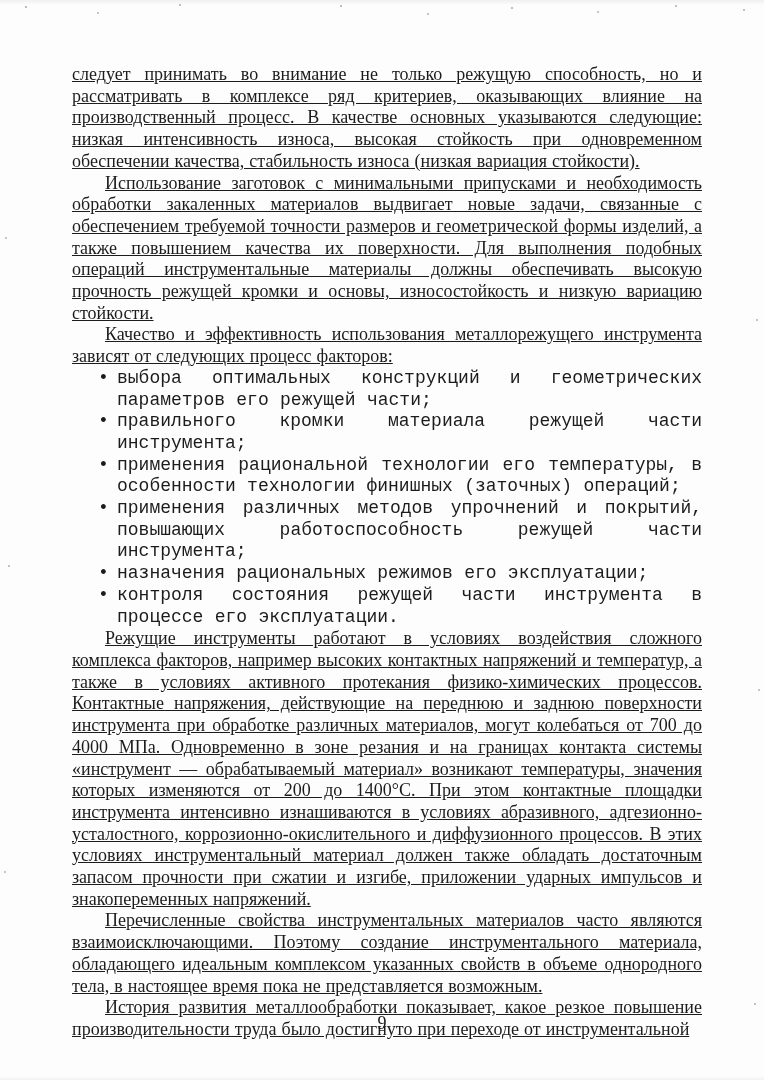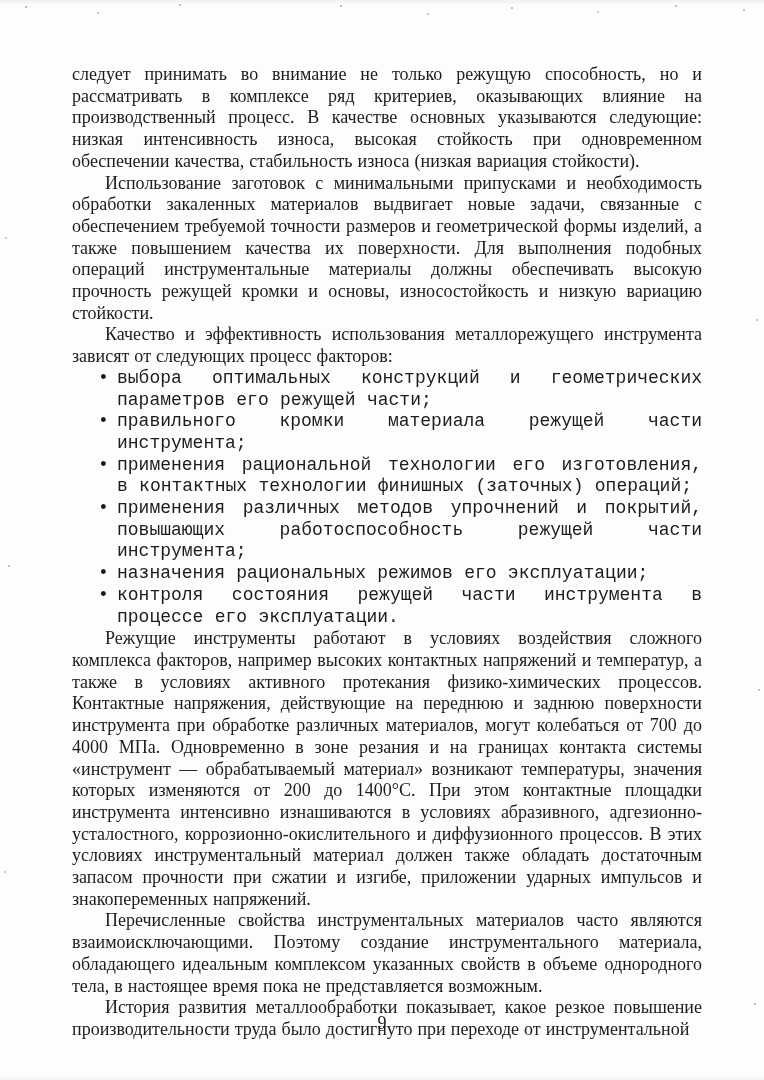--- a/index.html
+++ b/index.html
@@ -58,6 +58,7 @@
     margin: 0;
     padding: 0;
     text-indent: 33px;
+    text-decoration: underline;
   }
   p.para.no-indent {
     text-indent: 0;

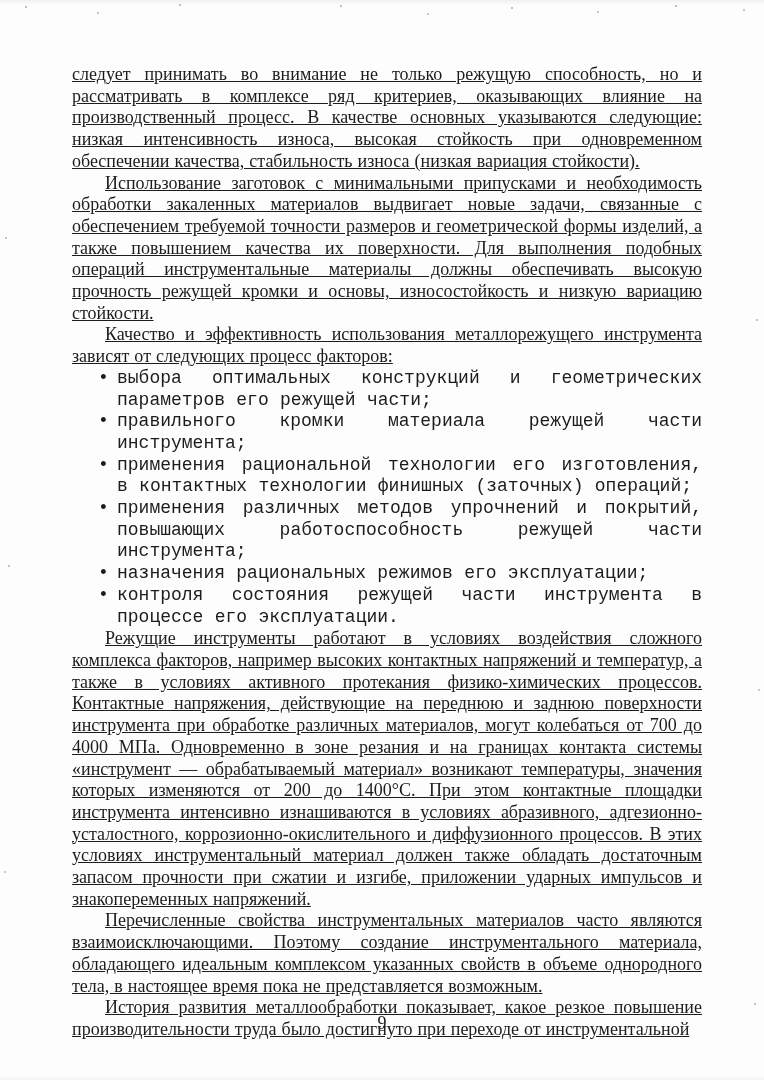--- a/index.html
+++ b/index.html
@@ -103,7 +103,7 @@
     <ul class="bullet-list">
       <li>выбора оптимальных конструкций и геометрических параметров его режущей части;</li>
       <li>правильного кромки материала режущей части инструмента;</li>
-      <li>применения рациональной технологии его изготовления, в контактных технологии финишных (заточных) операций;</li>
+      <li>применения рациональной технологии его температуры, в особенности технологии финишных (заточных) операций;</li>
       <li>применения различных методов упрочнений и покрытий, повышающих работоспособность режущей части инструмента;</li>
       <li>назначения рациональных режимов его эксплуатации;</li>
       <li>контроля состояния режущей части инструмента в процессе его эксплуатации.</li>

